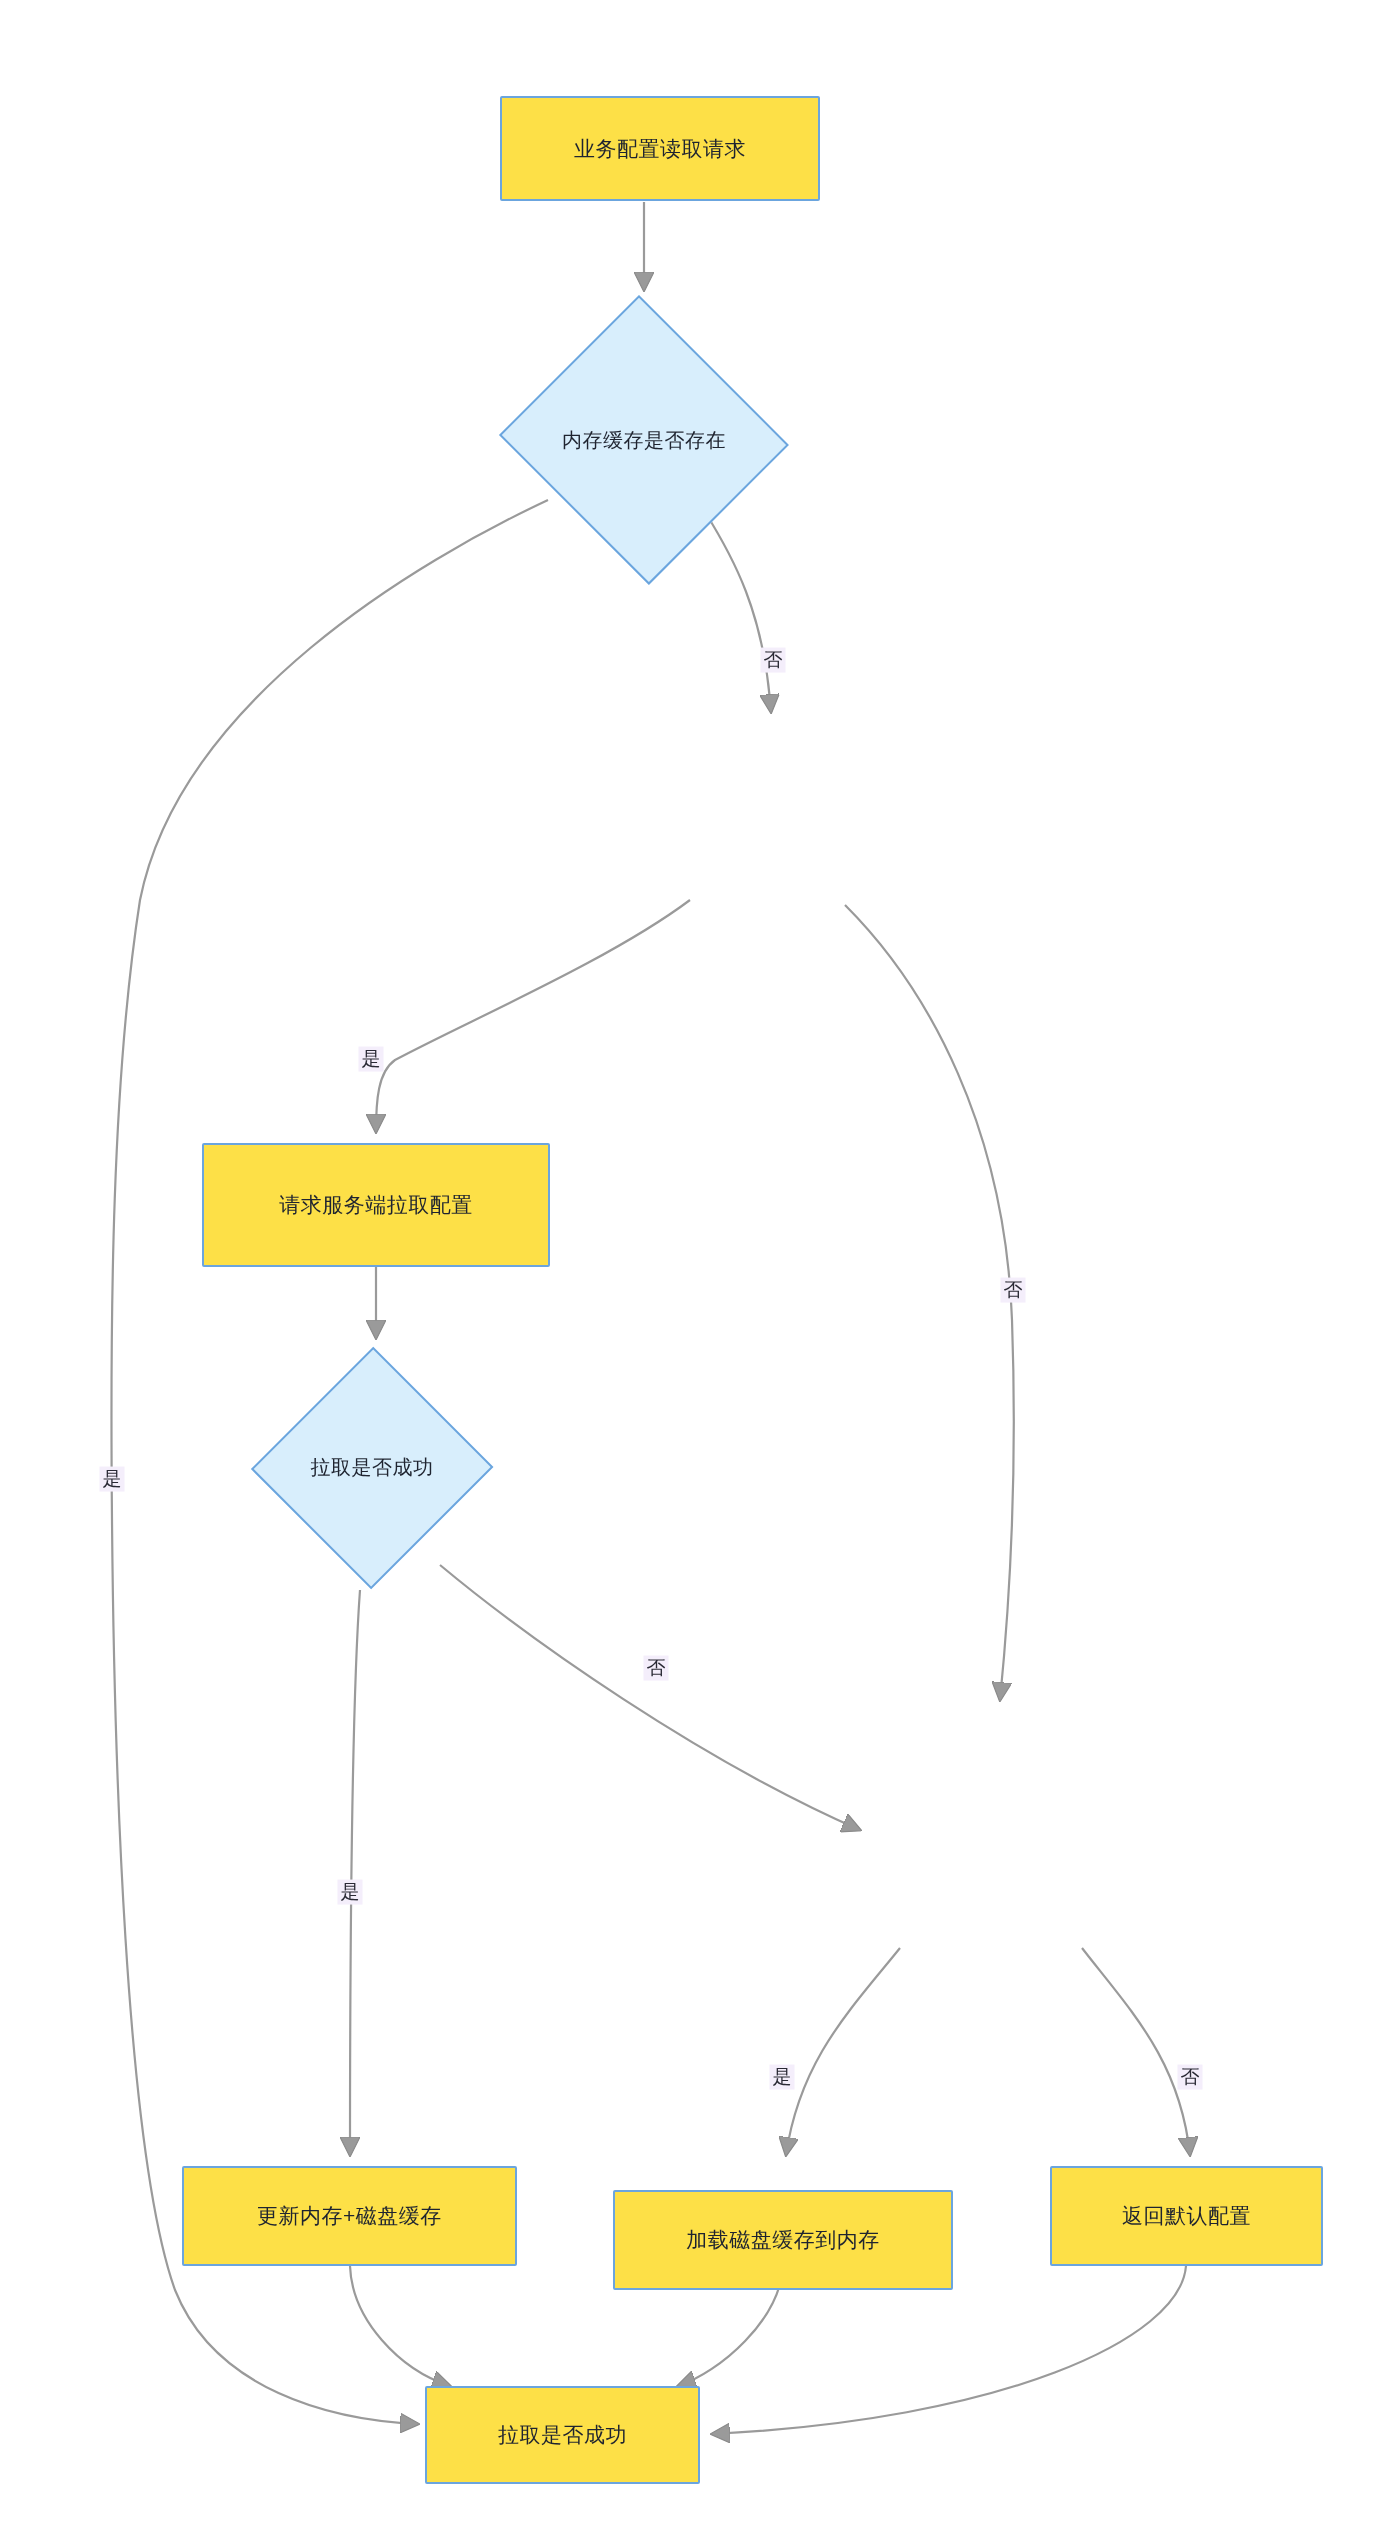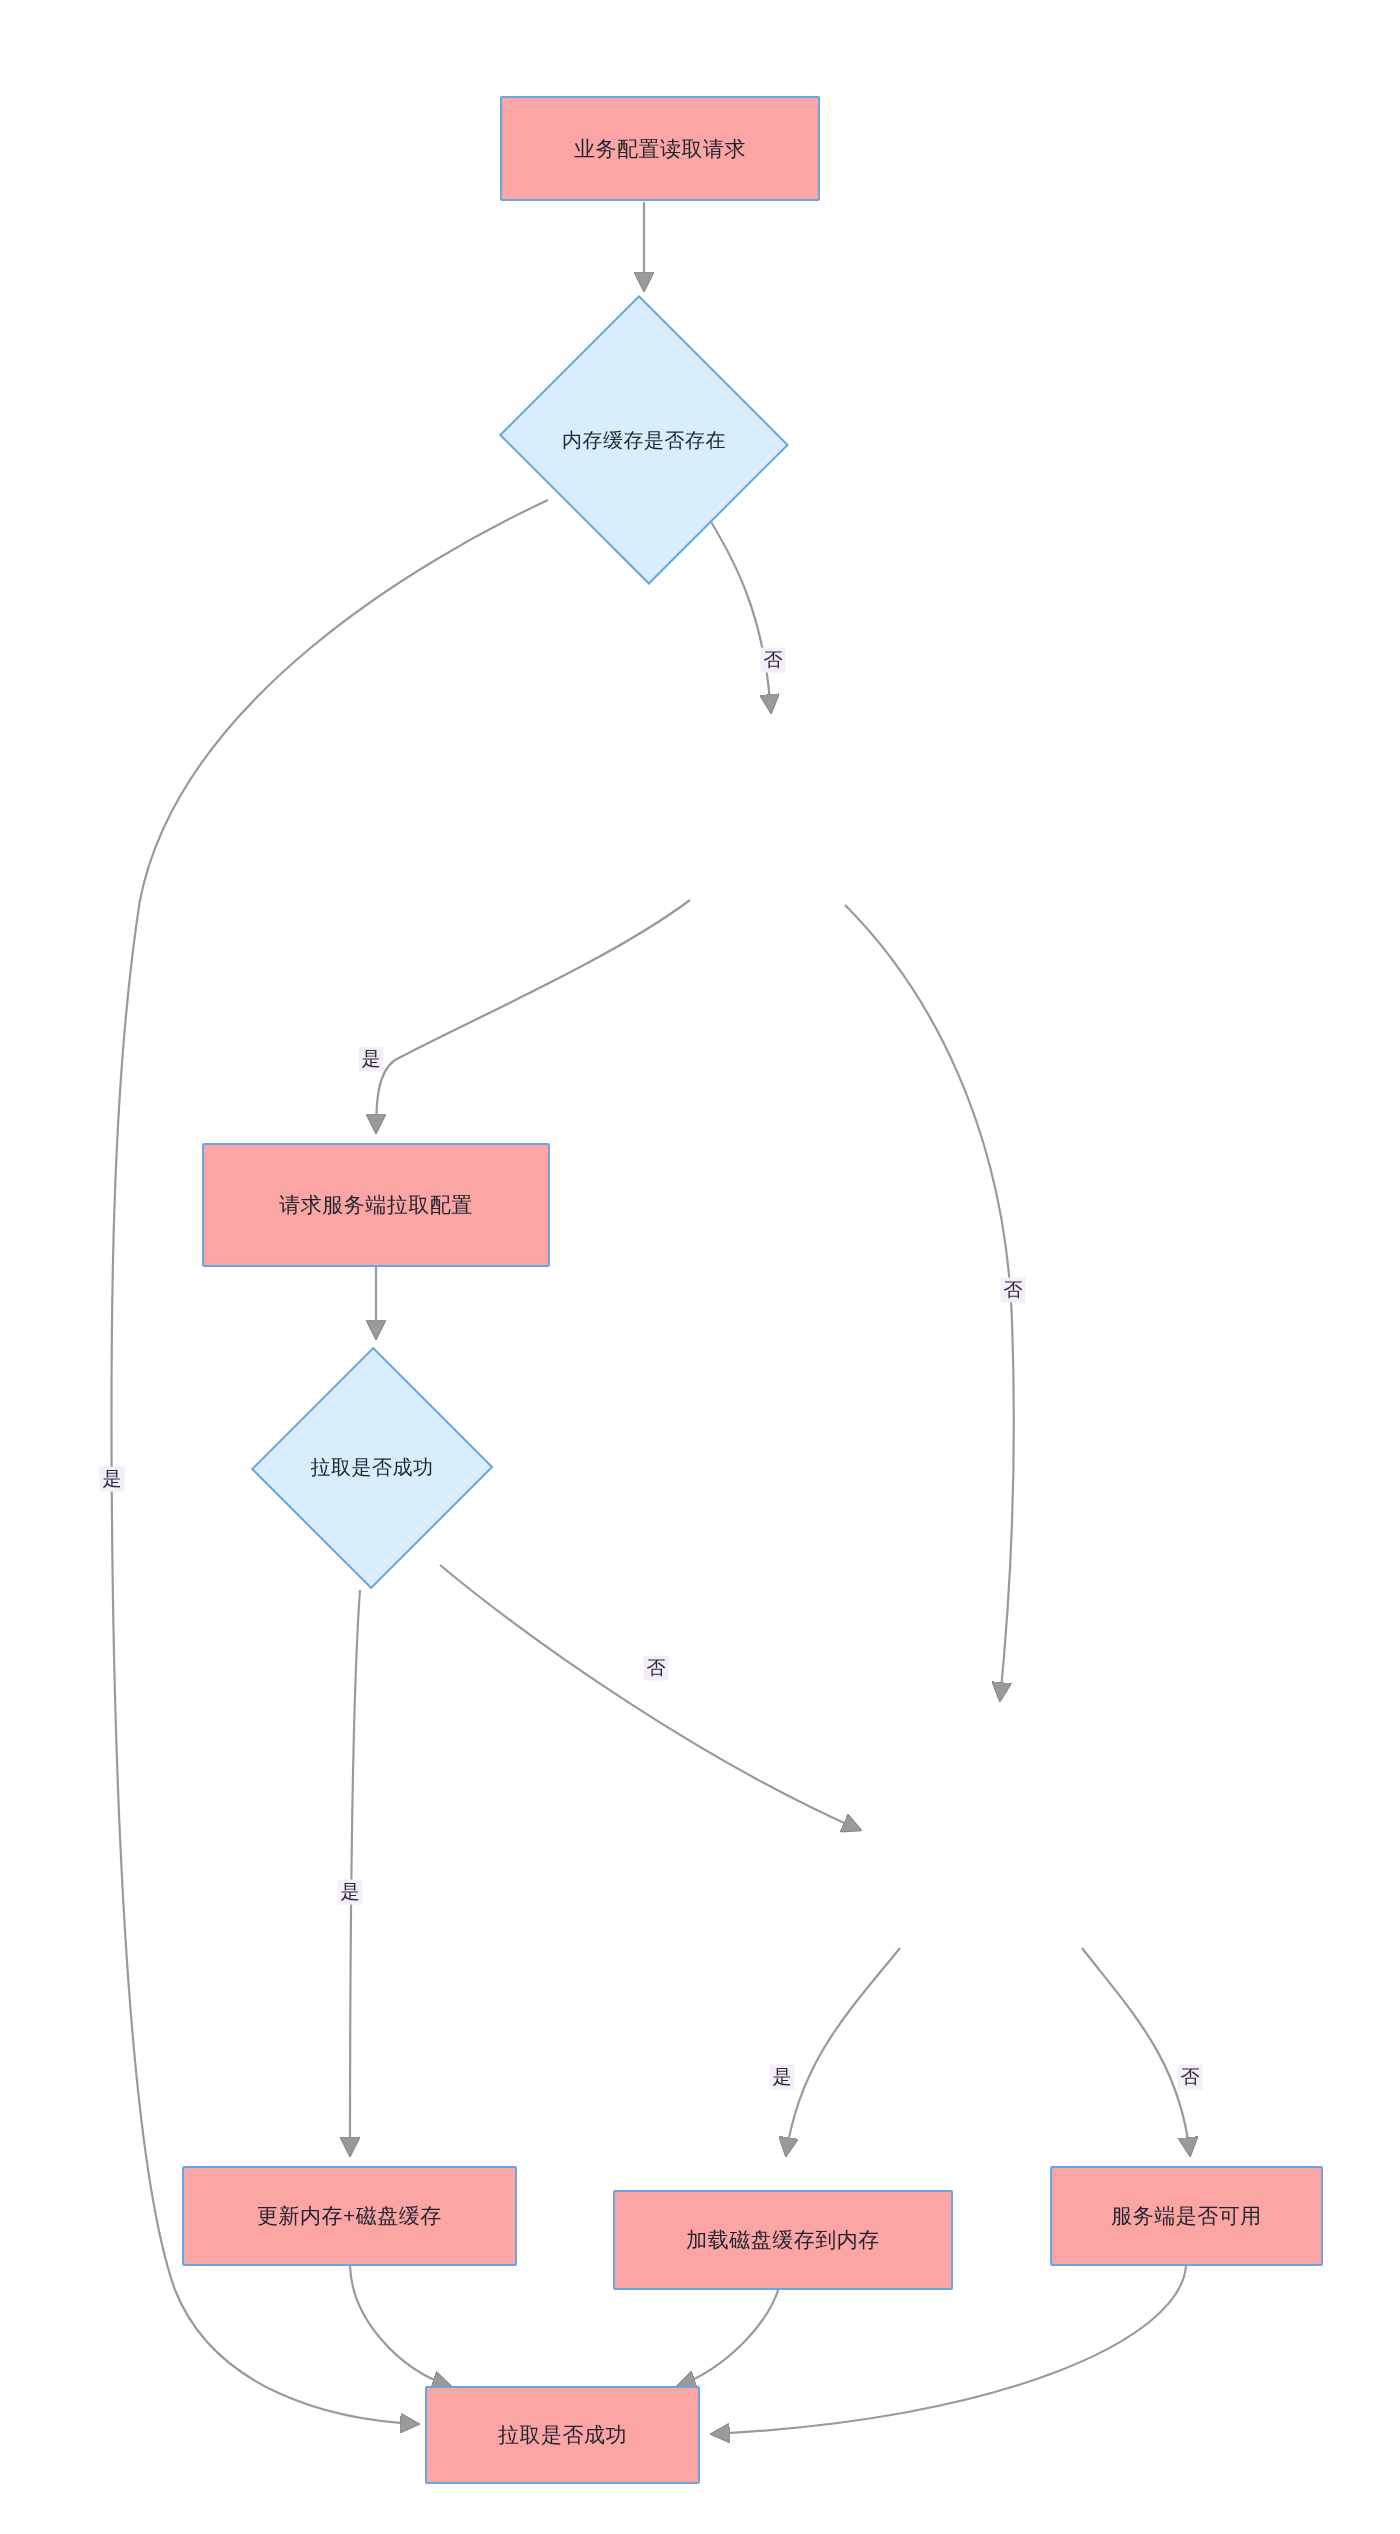--- a/index.html
+++ b/index.html
@@ -40,7 +40,7 @@
     white-space: nowrap;
   }
   .node-rect {
-    background: #fca5a5;
+    background: #fde047;
     border: 2px solid #6ba5de;
     border-radius: 2px;
   }

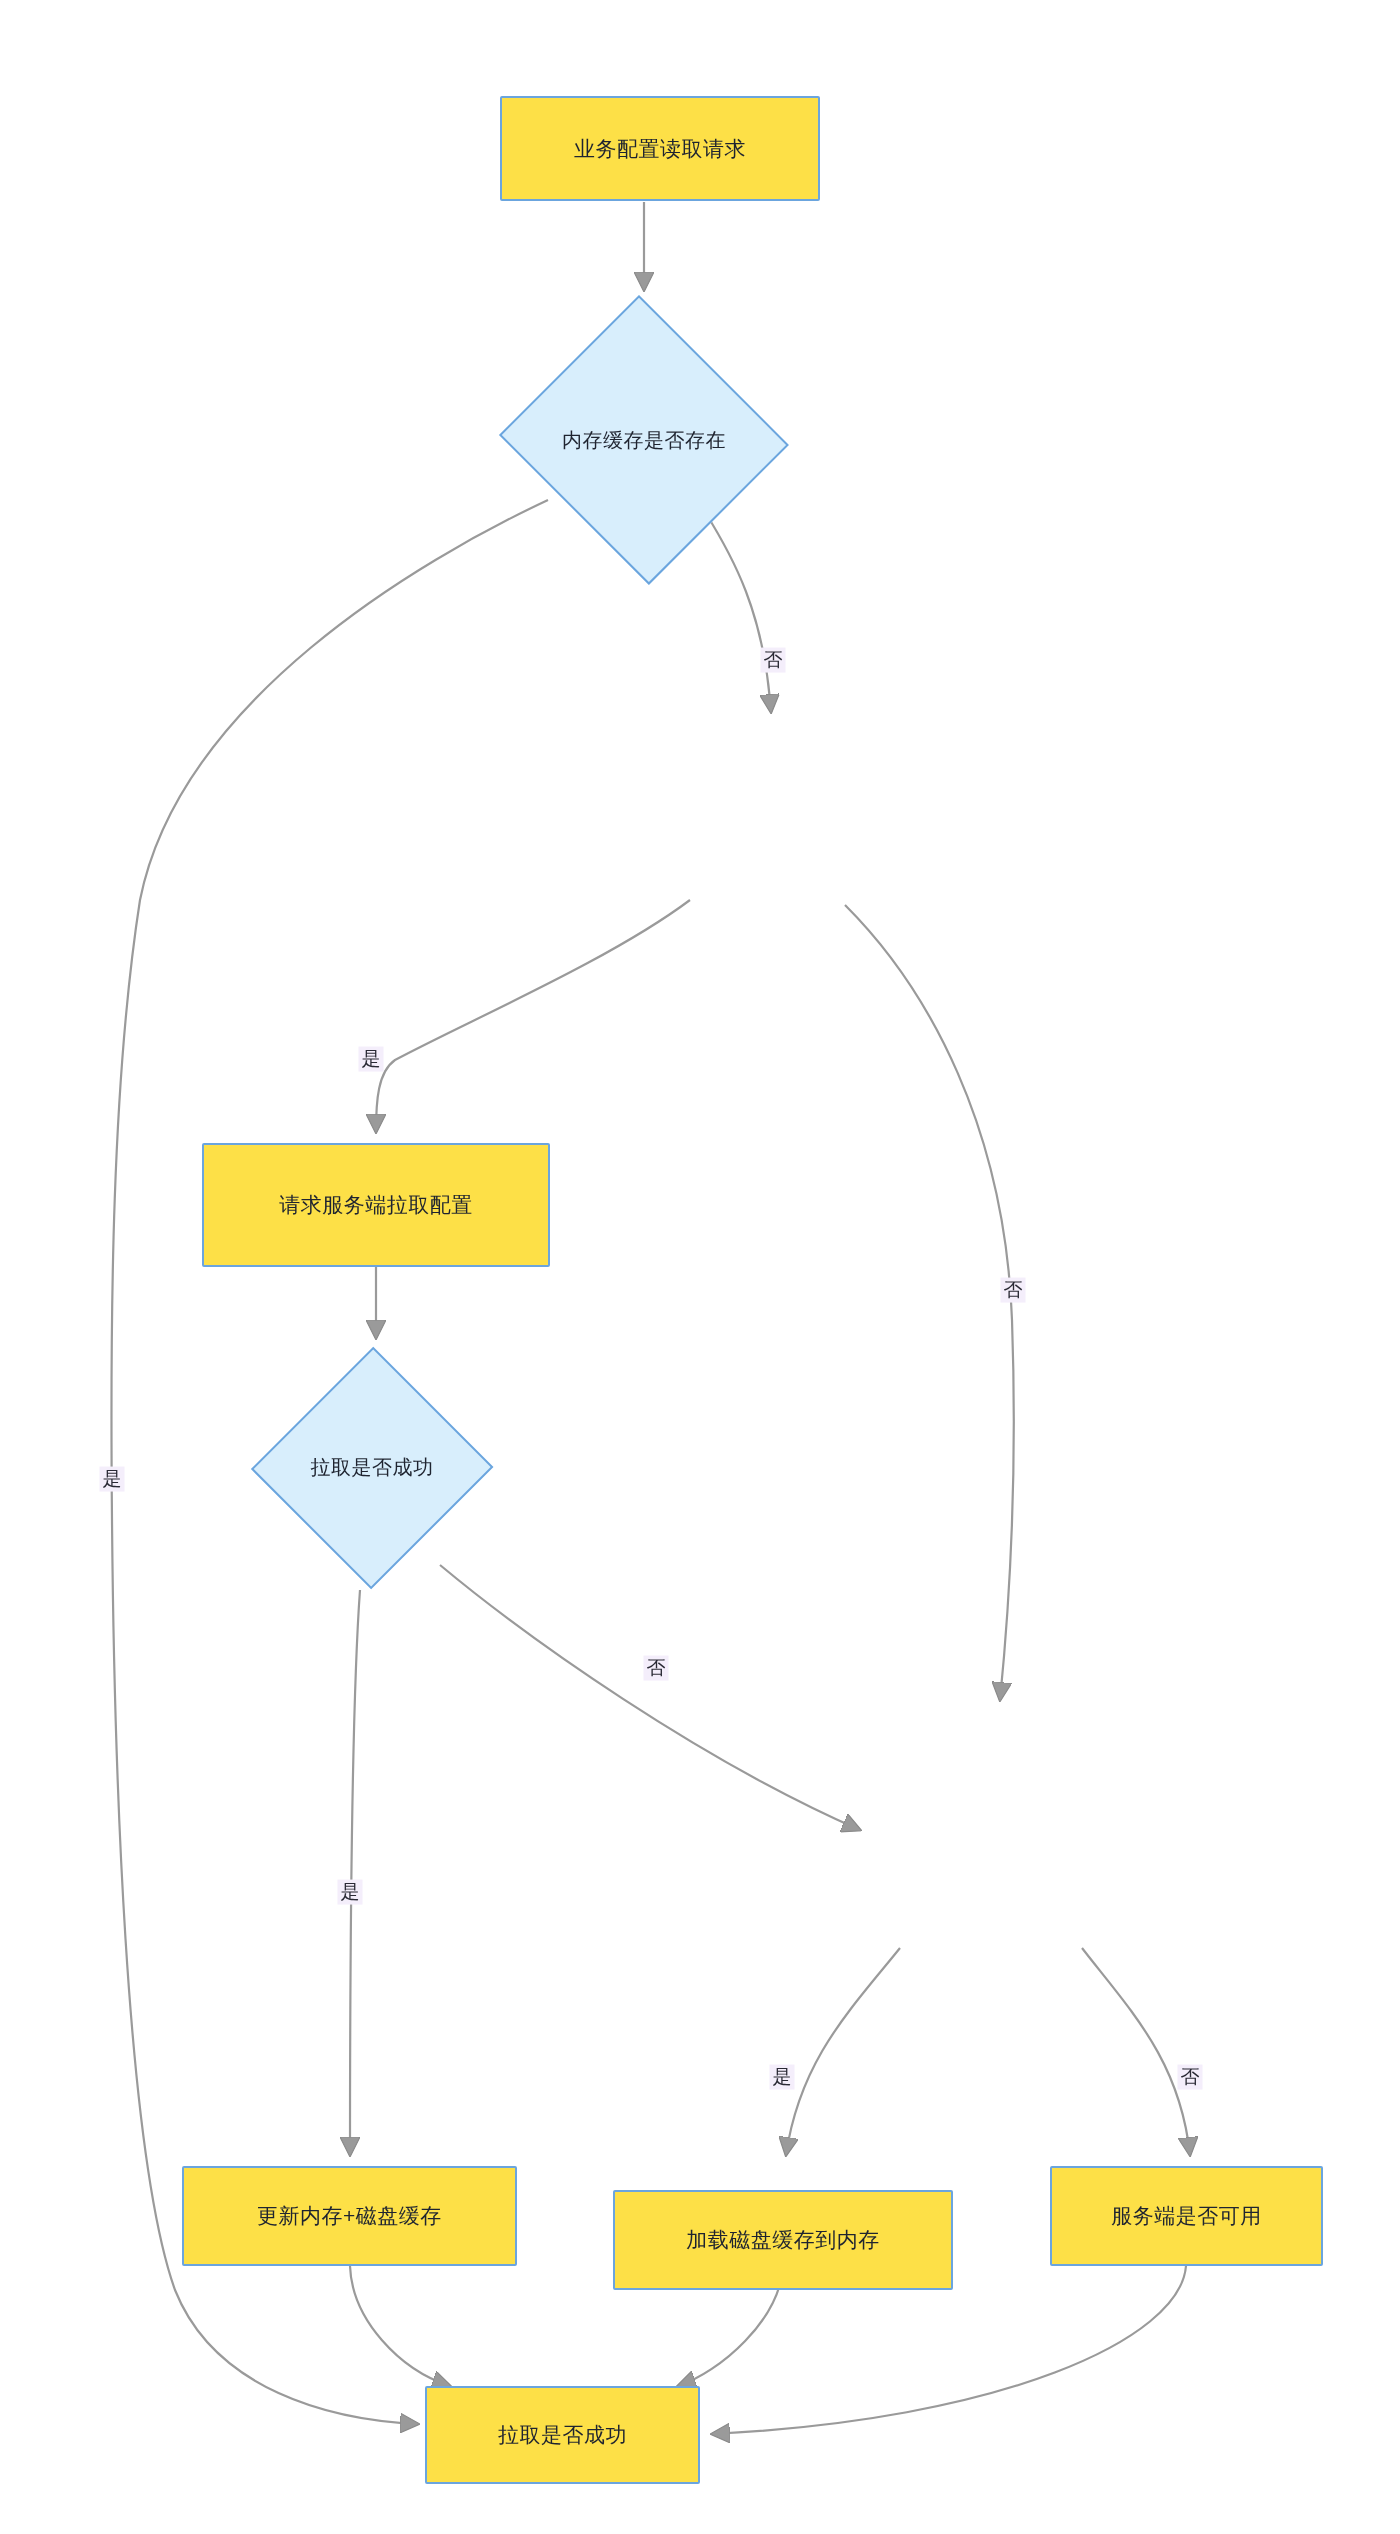--- a/index.html
+++ b/index.html
@@ -145,7 +145,7 @@
   </div>
 
   <div class="node node-rect" style="left:1050px; top:2166px; width:273px; height:100px;">
-    <span>服务端是否可用</span>
+    <span>返回默认配置</span>
   </div>
 
   <div class="node node-rect" style="left:425px; top:2386px; width:275px; height:98px;">

